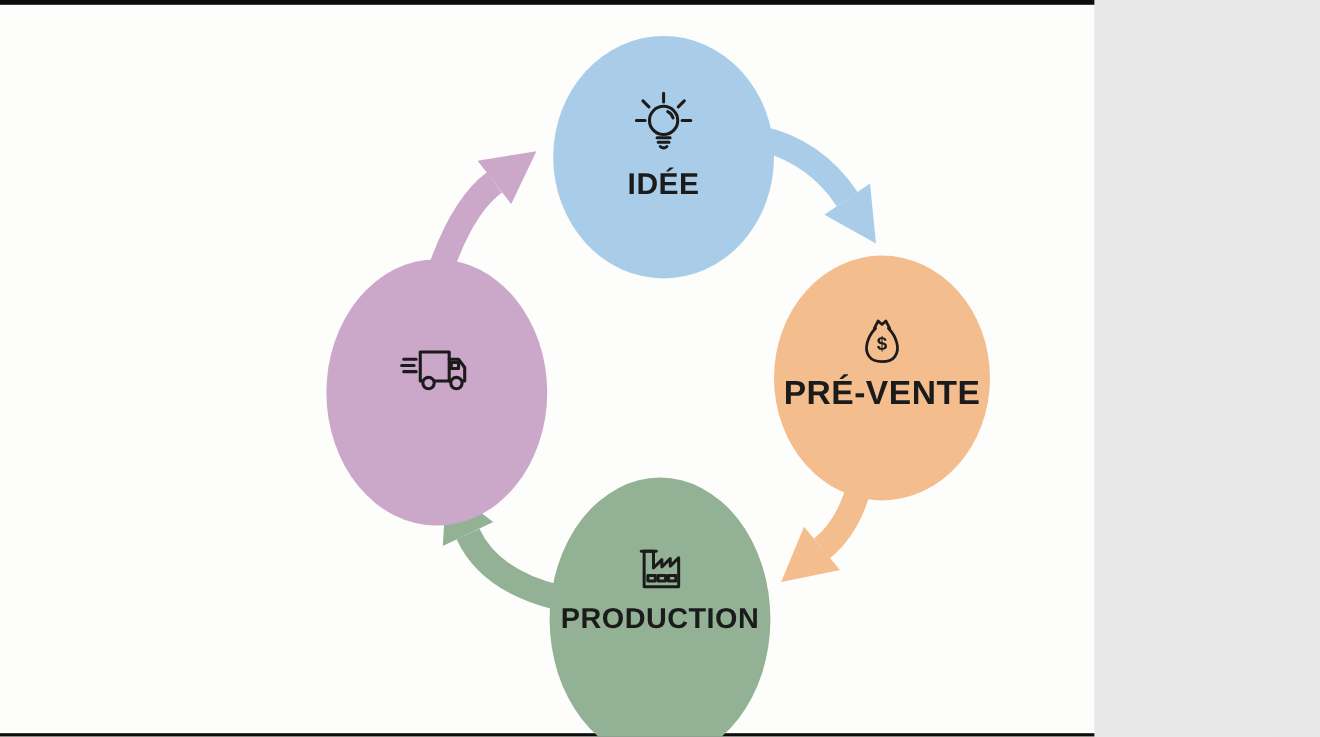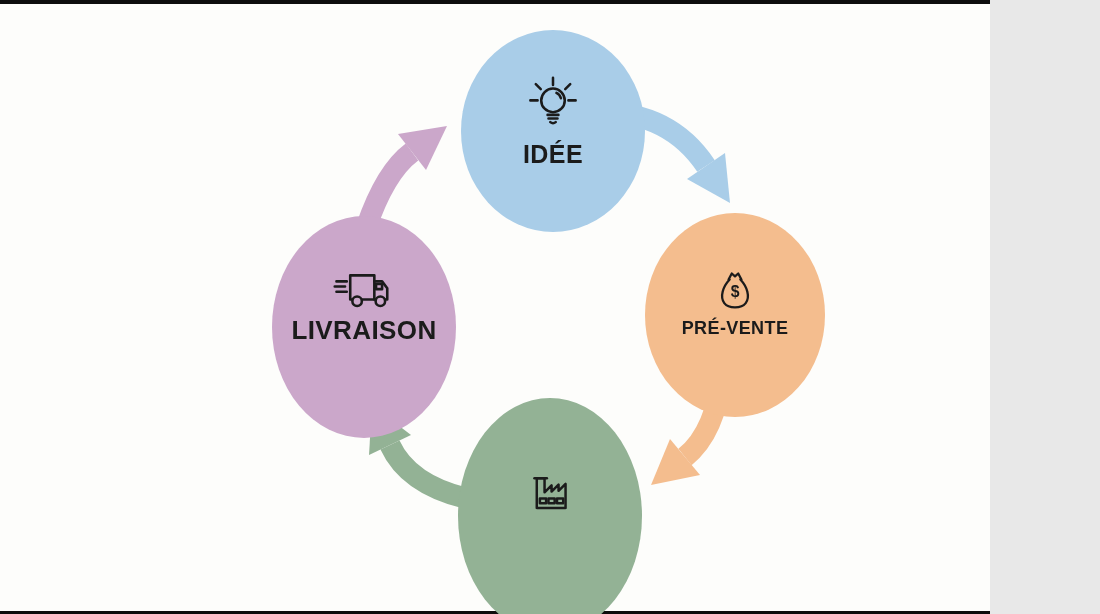--- a/index.html
+++ b/index.html
@@ -5,7 +5,7 @@
   html,body{margin:0;padding:0;background:#e8e8e8;}
   .stage{
     position:relative;
-    width:990px;height:614px;
+    width:912px;height:614px;
     background:#FDFDFB;
     overflow:hidden;
     font-family:"Liberation Sans", sans-serif;

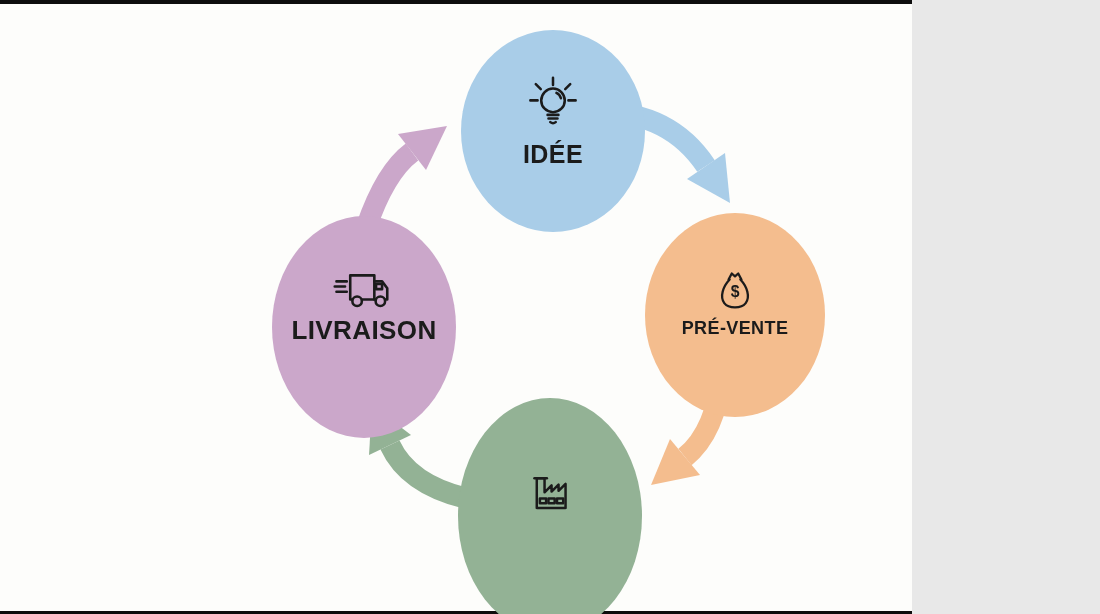--- a/index.html
+++ b/index.html
@@ -122,7 +122,6 @@
         </g>
       </svg>
     </span>
-    <div class="label">LIVRAISON</div>
   </div>
 
 </div>

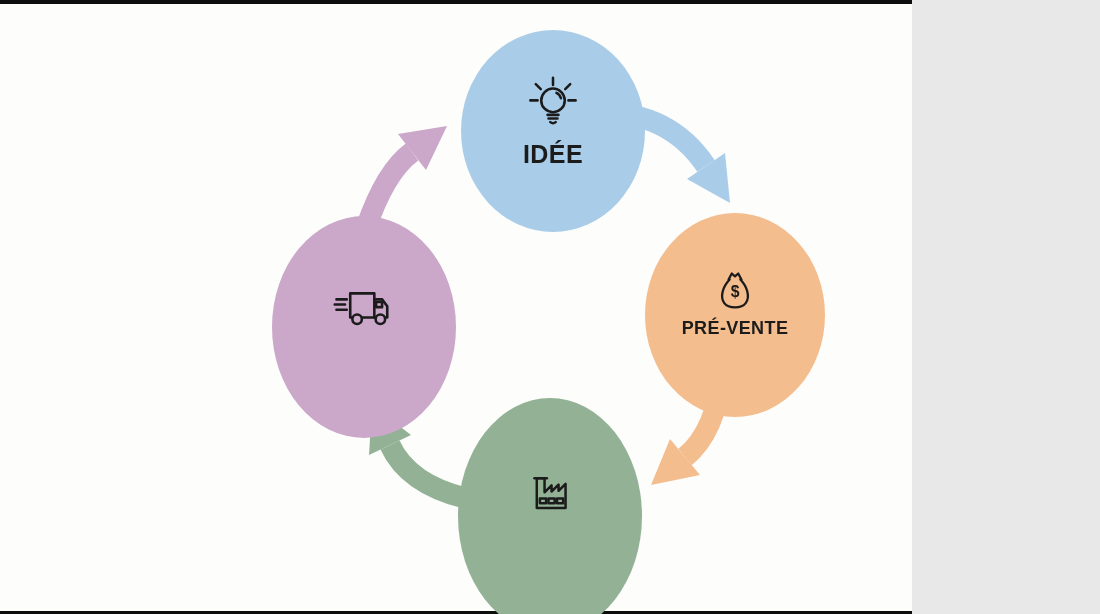--- a/index.html
+++ b/index.html
@@ -32,7 +32,7 @@
   .node-idee{left:461px;top:30px;width:184px;height:184px;padding-bottom:18px;gap:7px;}
   .node-idee .label{font-size:25px;}
   .node-prevente{left:645px;top:213px;width:180px;height:180px;padding-bottom:24px;gap:4px;}
-  .node-prevente .label{font-size:18px;}
+  .node-prevente .label{font-size:28px;}
   .node-prevente .sublabel{font-size:19px;}
   .node-production{left:458px;top:398px;width:184px;height:184px;padding-bottom:52px;gap:10px;}
   .node-production .label{font-size:24px;}

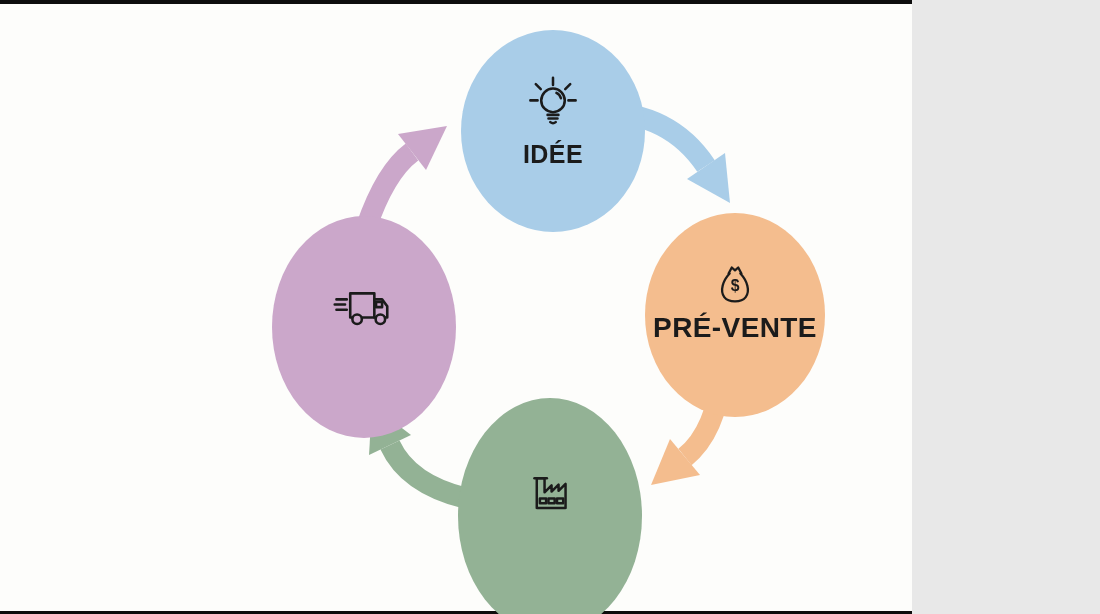--- a/index.html
+++ b/index.html
@@ -107,6 +107,7 @@
         </g>
       </svg>
     </span>
+    <div class="label">PRODUCTION</div>
   </div>
 
   <div class="node node-livraison" style="background-color: rgb(203, 167, 202);">

